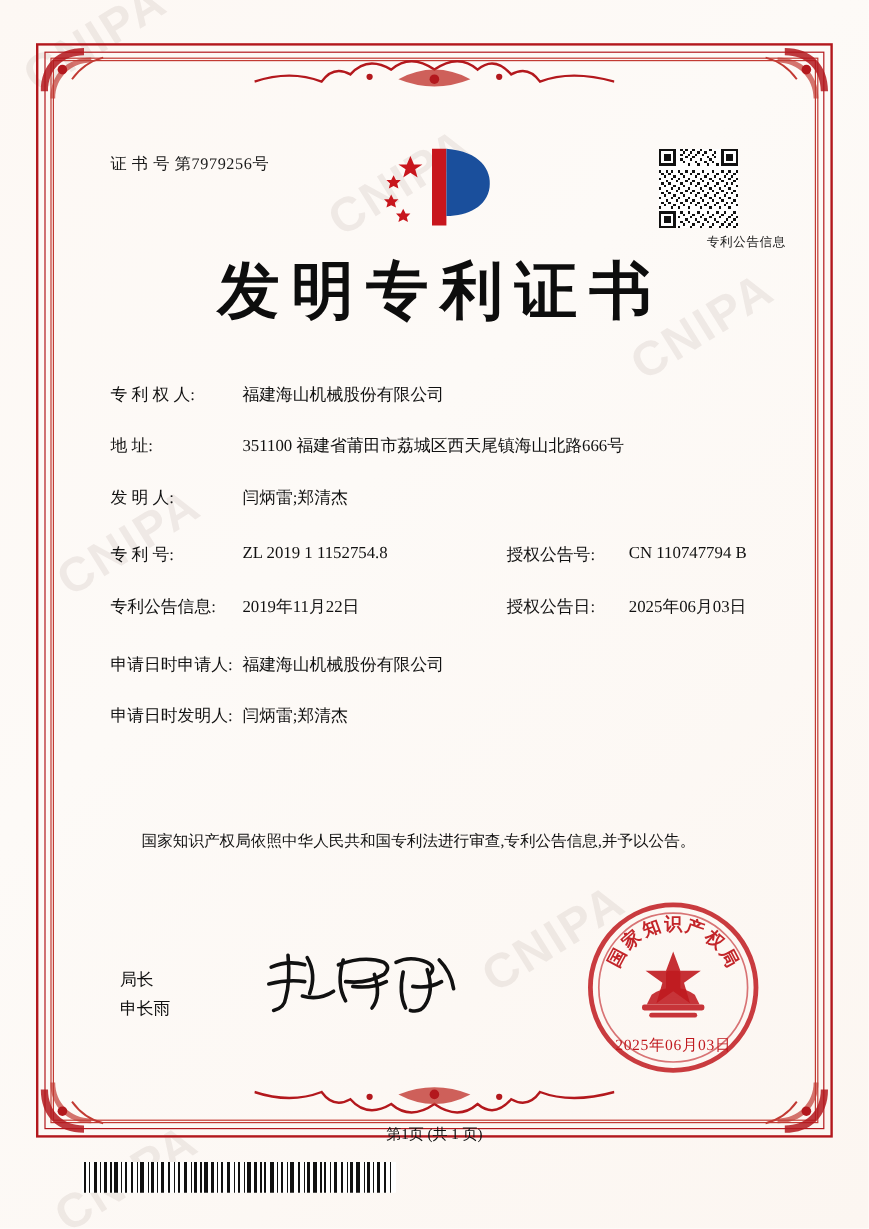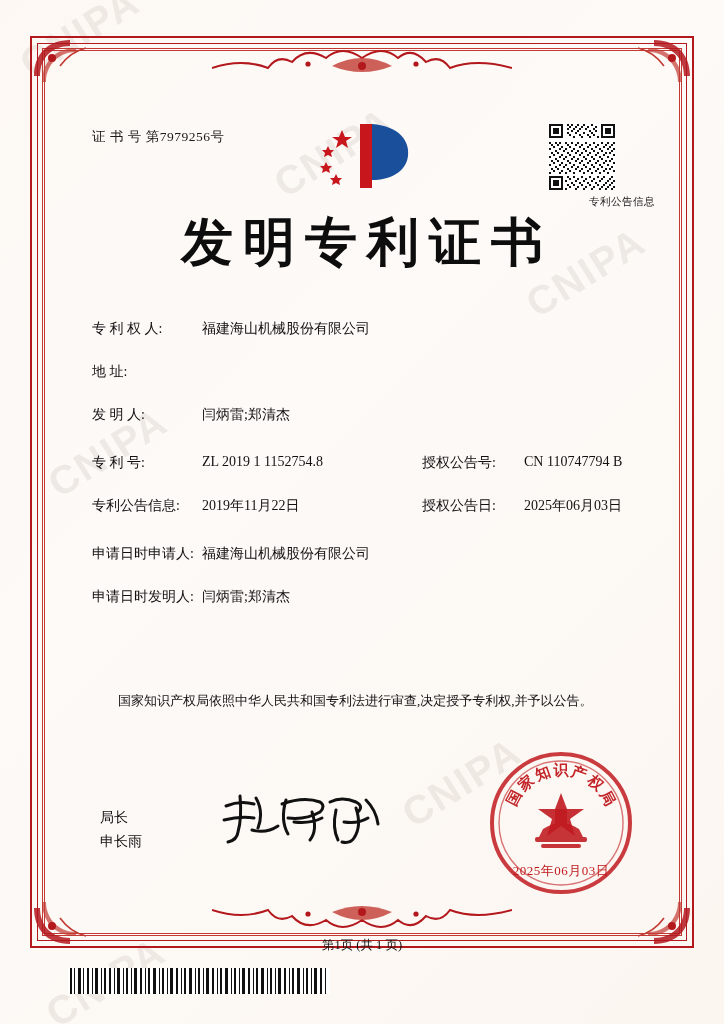--- a/index.html
+++ b/index.html
@@ -560,6 +560,7 @@
 
     <div class="row">
       <span class="lbl">地        址:</span>
+      <span class="val">351100 福建省莆田市荔城区西天尾镇海山北路666号</span>
     </div>
 
     <div class="row">

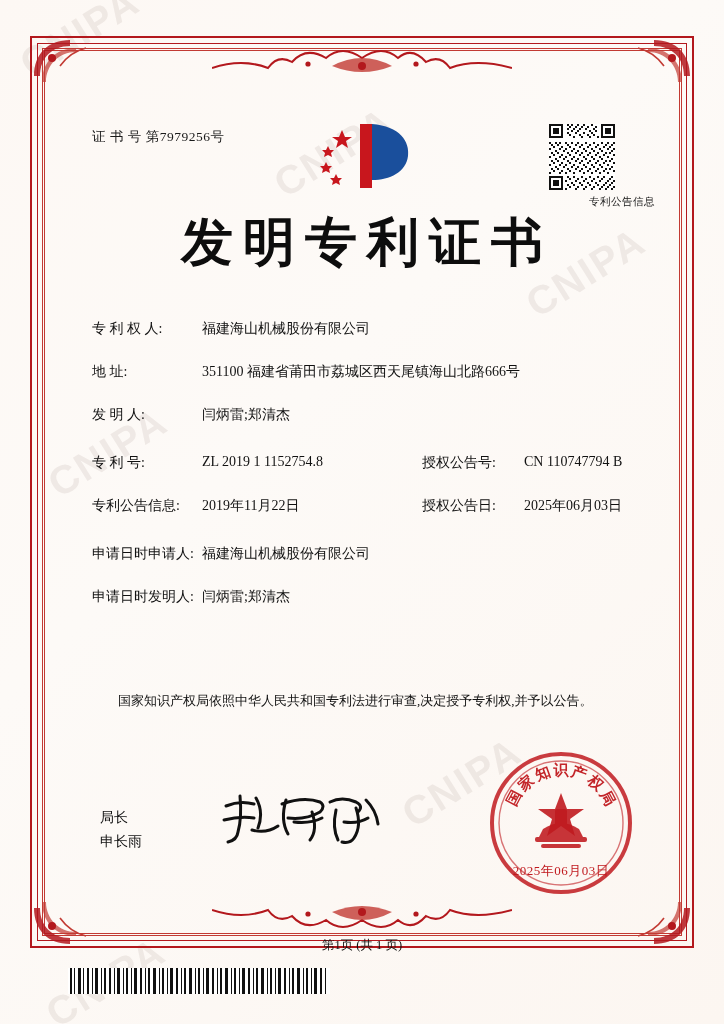--- a/index.html
+++ b/index.html
@@ -595,7 +595,7 @@
   </div>
 
   <div class="legal">
-    <p class="indent">国家知识产权局依照中华人民共和国专利法进行审查,决定授予专利权,并予以公告。</p>
+    <p class="indent">国家知识产权局依照中华人民共和国专利法进行审查,专利公告信息,并予以公告。</p>
   </div>
 
   <div class="signer">

